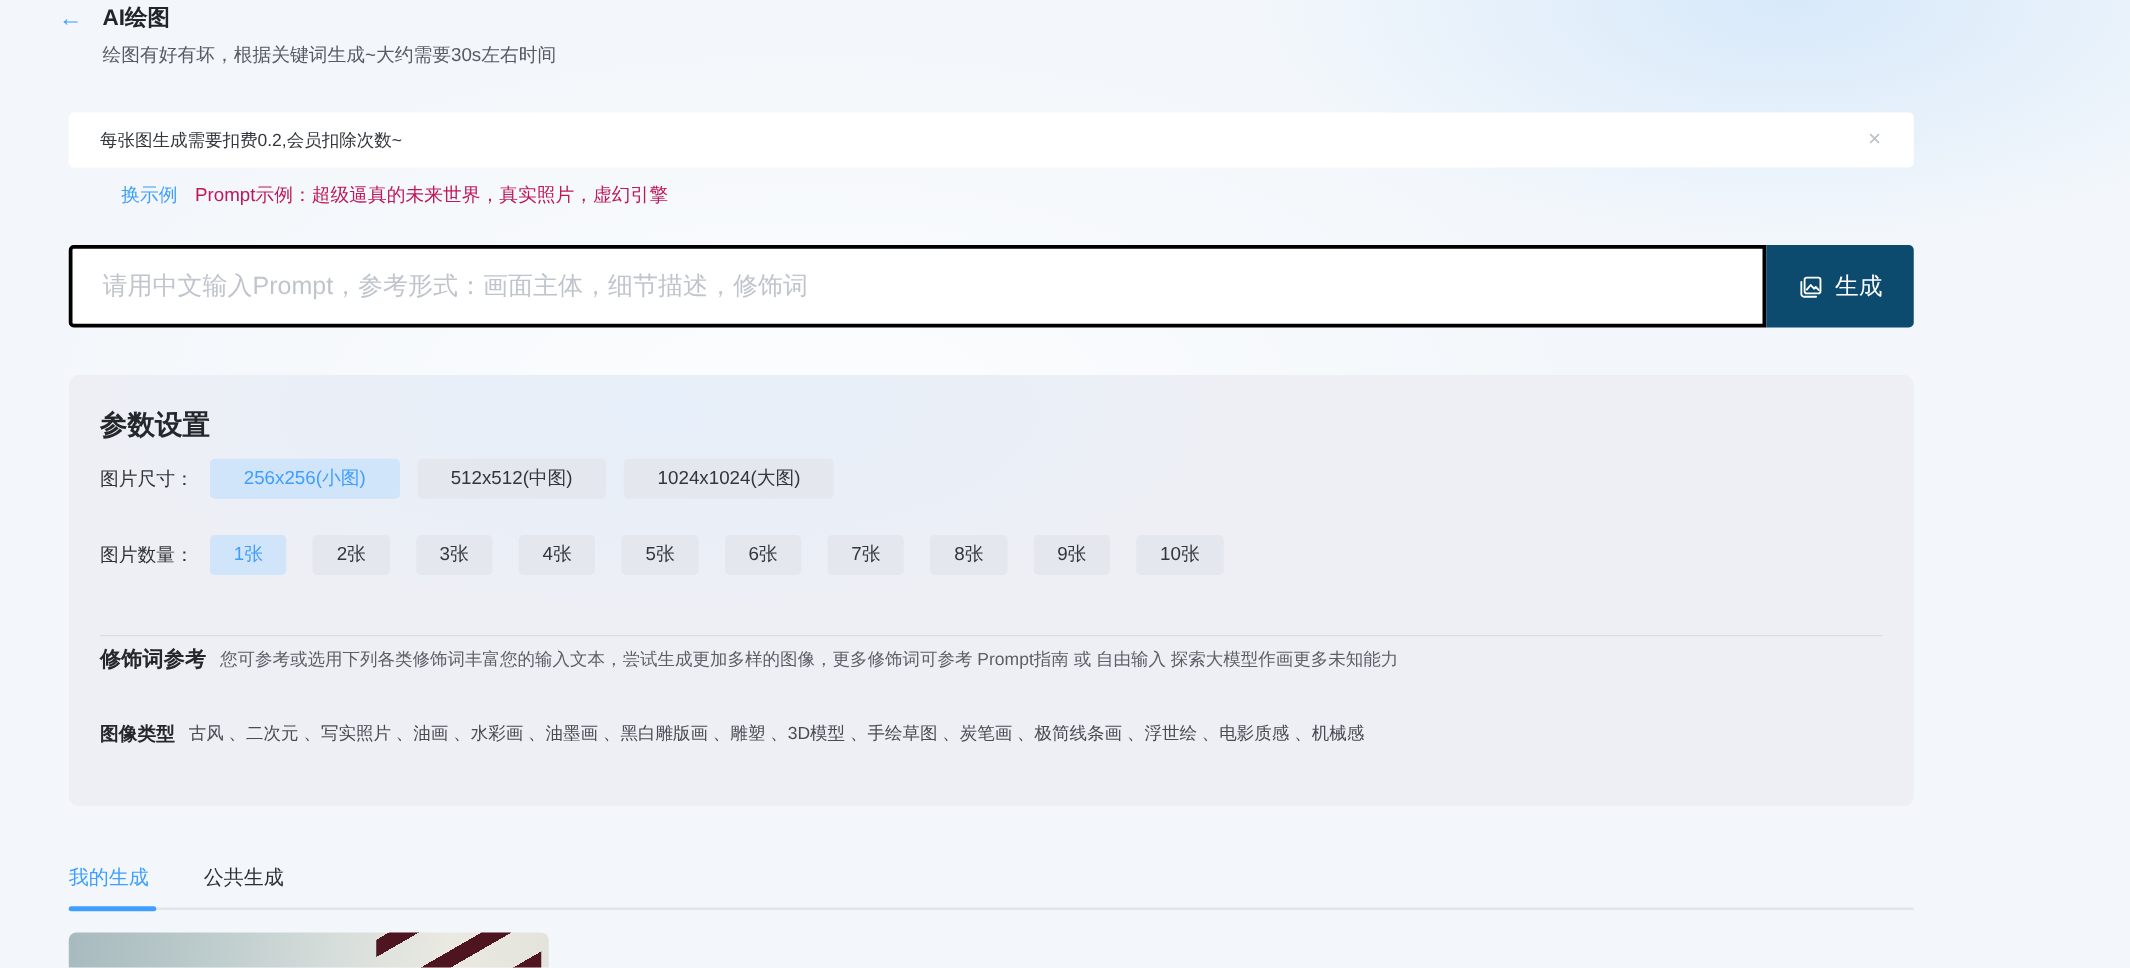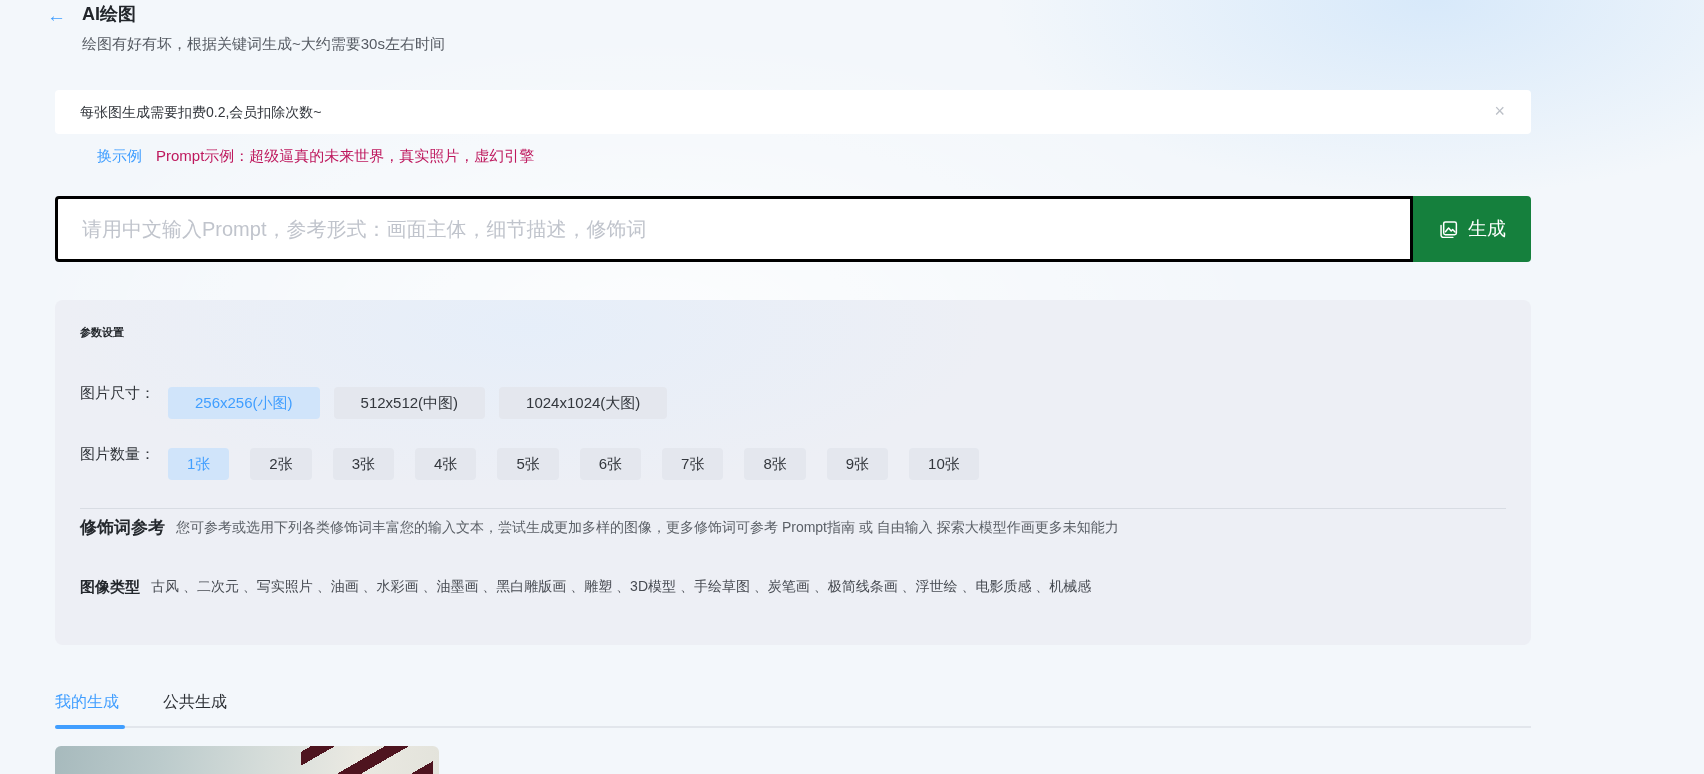--- a/index.html
+++ b/index.html
@@ -31,7 +31,7 @@
     border-radius:4px 0 0 4px; padding:0 24px; font-size:20px; color:#303133; background:#fff; outline:none;
     font-family:inherit; }
   .prompt-input::placeholder { color:#c0c4cc; }
-  .generate-btn { position:absolute; left:1358px; top:0; width:118px; height:66px; background:#15803d; border:none;
+  .generate-btn { position:absolute; left:1358px; top:0; width:118px; height:66px; background:#0c4a6e; border:none;
     border-radius:0 4px 4px 0; color:#fff; font-size:19px; display:flex; align-items:center; justify-content:center;
     gap:9px; cursor:pointer; font-family:inherit; }
   .generate-btn svg { display:block; }

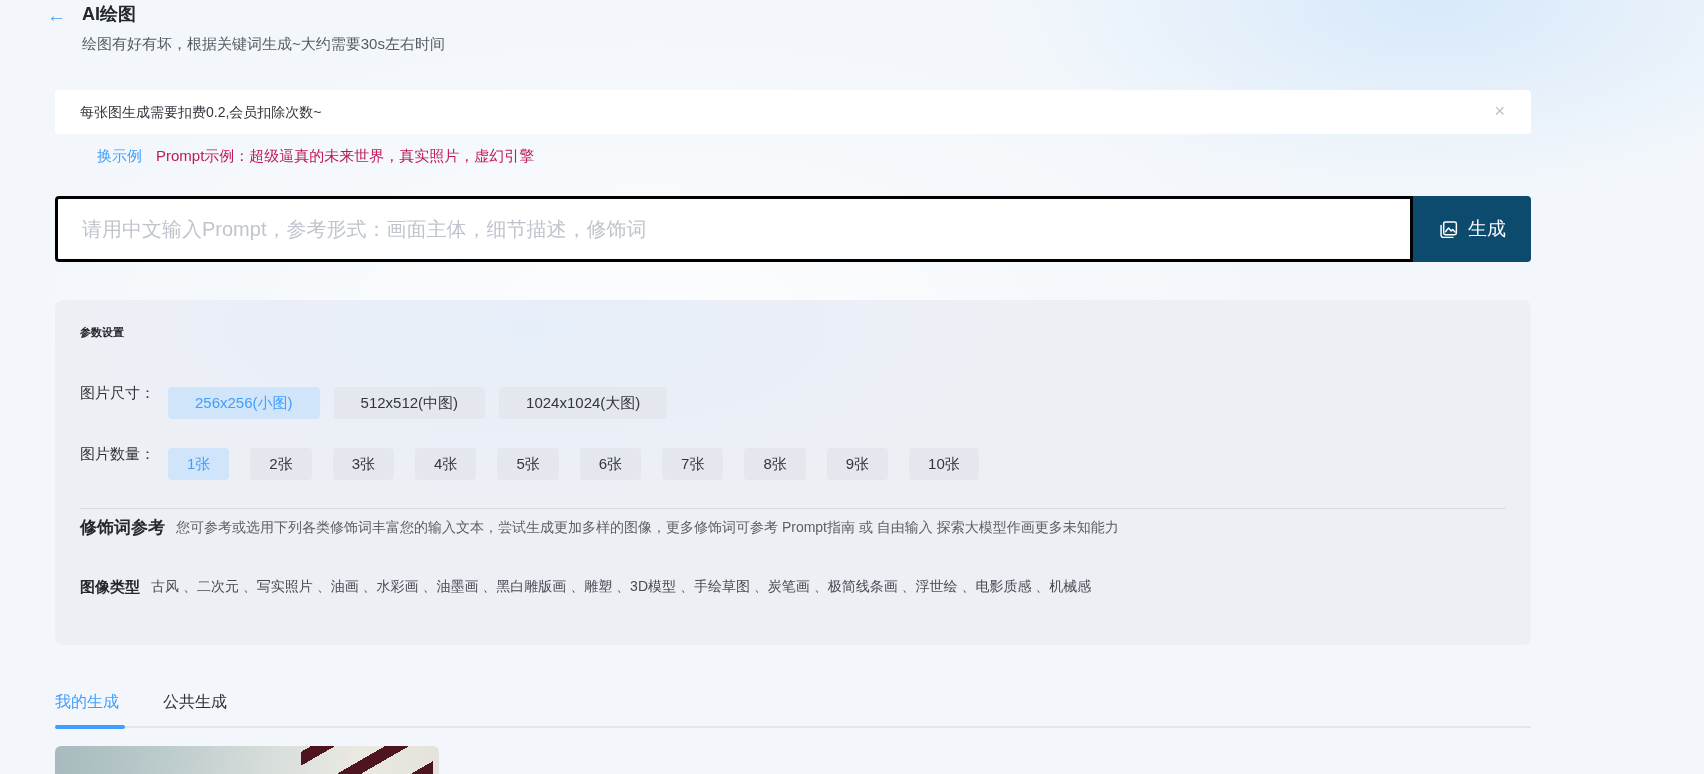--- a/index.html
+++ b/index.html
@@ -38,7 +38,7 @@
   
   .panel { position:absolute; left:55px; top:300px; width:1476px; height:345px; border-radius:8px;
     background: radial-gradient(620px 220px at 32% 8%, rgba(227,238,251,.7), transparent 75%), #edeff5; }
-  .panel-title { position:absolute; left:25px; top:25px; font-size:11px; font-weight:bold; color:#24282d; }
+  .panel-title { position:absolute; left:25px; top:25px; font-size:22px; font-weight:bold; color:#24282d; }
   .option-row { position:absolute; left:25px; display:flex; align-items:center; }
   .row-sizes { top:67px; }
   .row-counts { top:128px; }

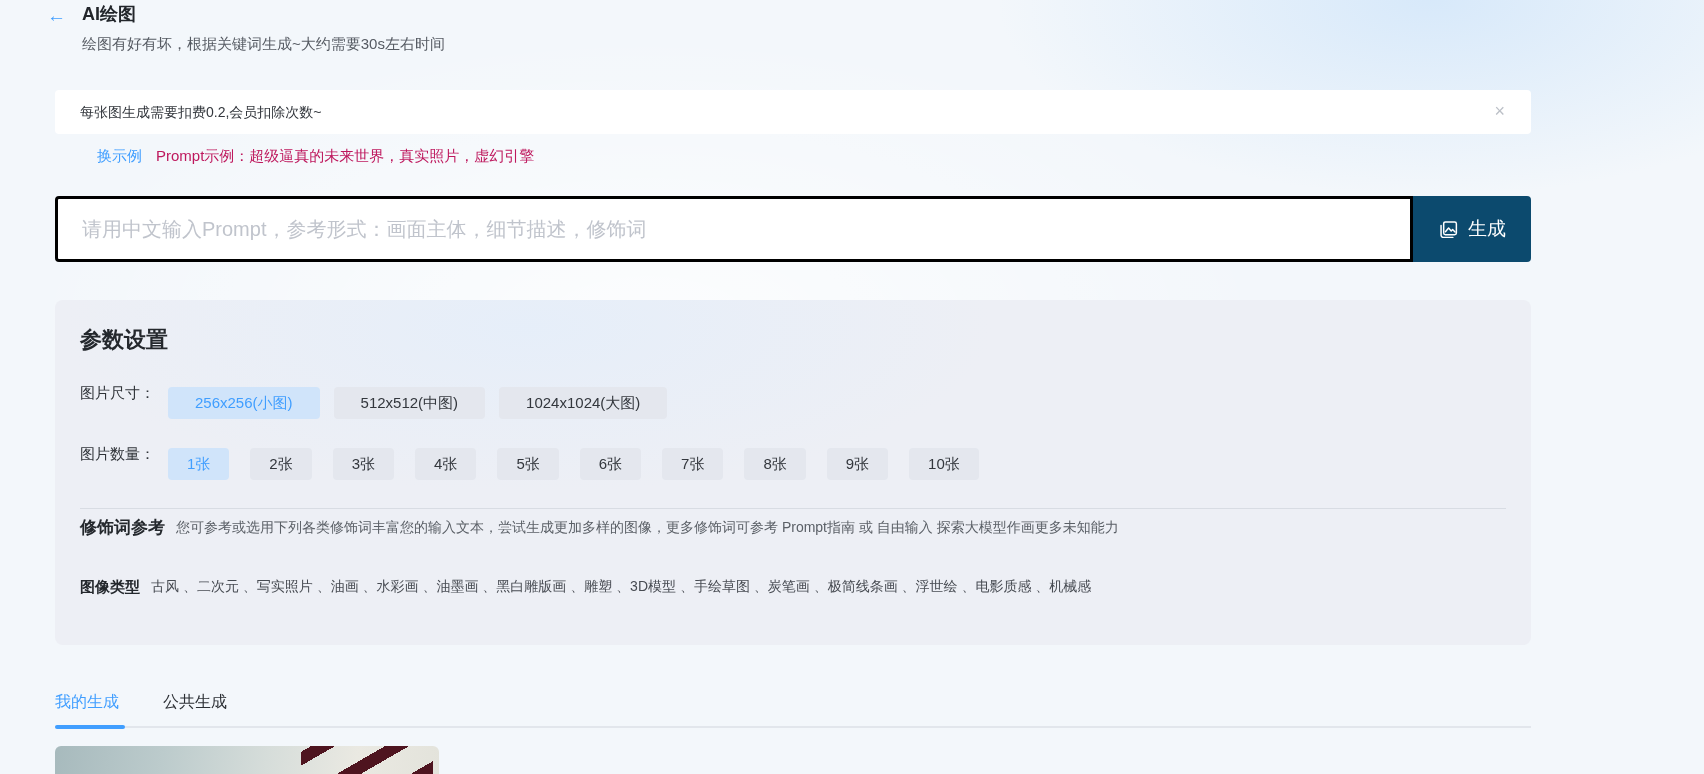--- a/index.html
+++ b/index.html
@@ -44,7 +44,7 @@
   .row-counts { top:128px; }
   .row-label { font-size:15px; color:#2f3338; margin-right:13px; }
   .chip { height:32px; line-height:32px; padding:0 27px; background:#e4e7ee; border-radius:4px; font-size:15px;
-    color:#33373d; margin-right:14px; cursor:pointer; white-space:nowrap;margin-top:20px; }
+    color:#33373d; margin-right:14px; cursor:pointer; white-space:nowrap; }
   .chip.count { padding:0 19px; margin-right:21px; }
   .chip.selected { background:#d0e4fa; color:#409eff; }
   .divider { position:absolute; left:25px; right:25px; top:208px; height:1px; background:#d8dce3; }

